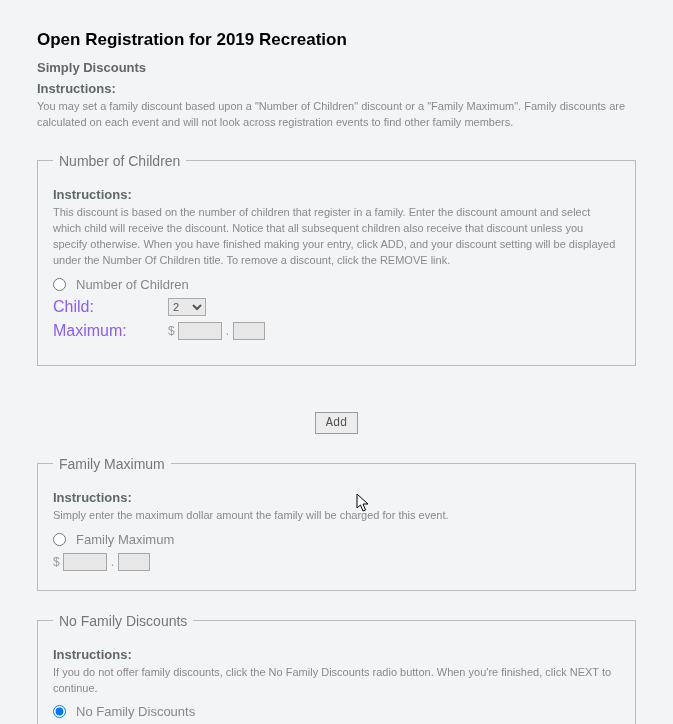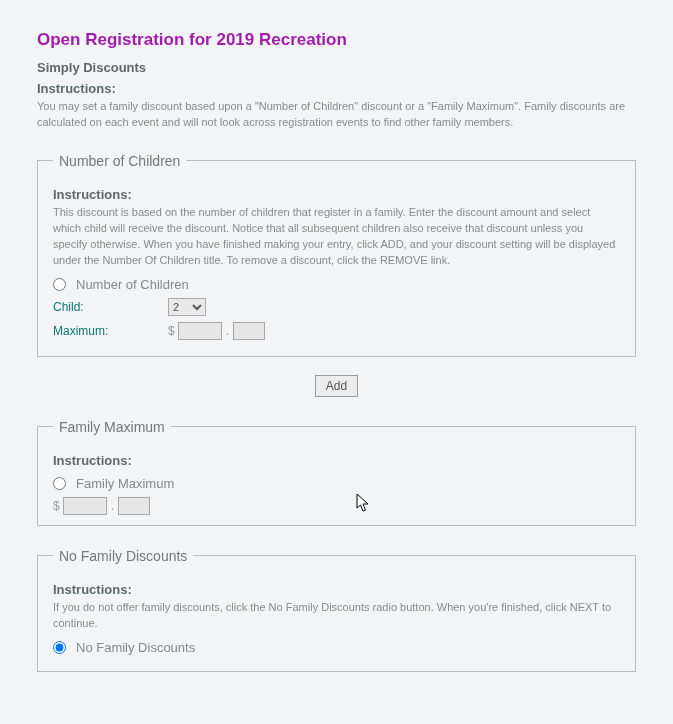--- a/index.html
+++ b/index.html
@@ -16,7 +16,7 @@
     h1 {
       font-size: 17px;
       font-weight: bold;
-      color: #a21caf;
+      color: #000000;
       margin-bottom: 10px;
     }
     h2 {

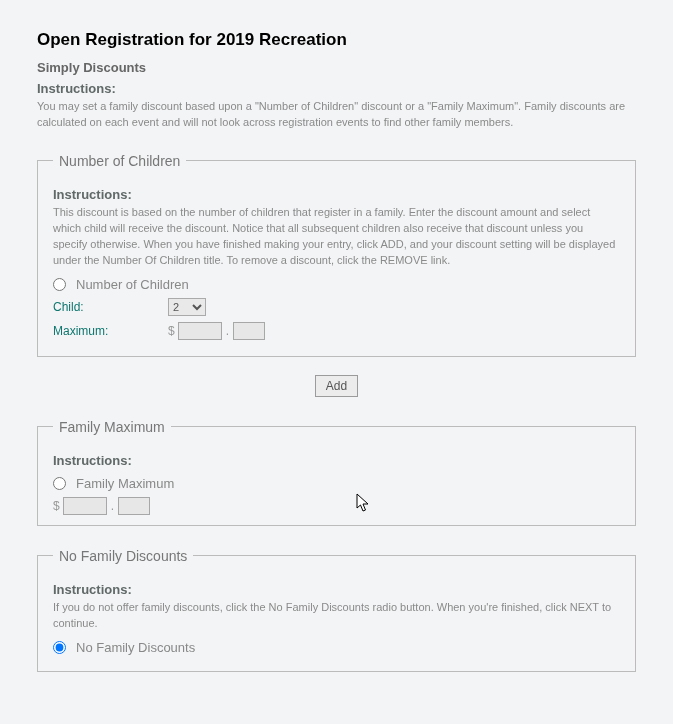--- a/index.html
+++ b/index.html
@@ -40,7 +40,7 @@
     fieldset {
       border: 1px solid #bbb;
       margin-top: 22px;
-      padding: 18px 15px 10px 15px;
+      padding: 18px 15px 19px 15px;
       background: transparent;
     }
     legend {

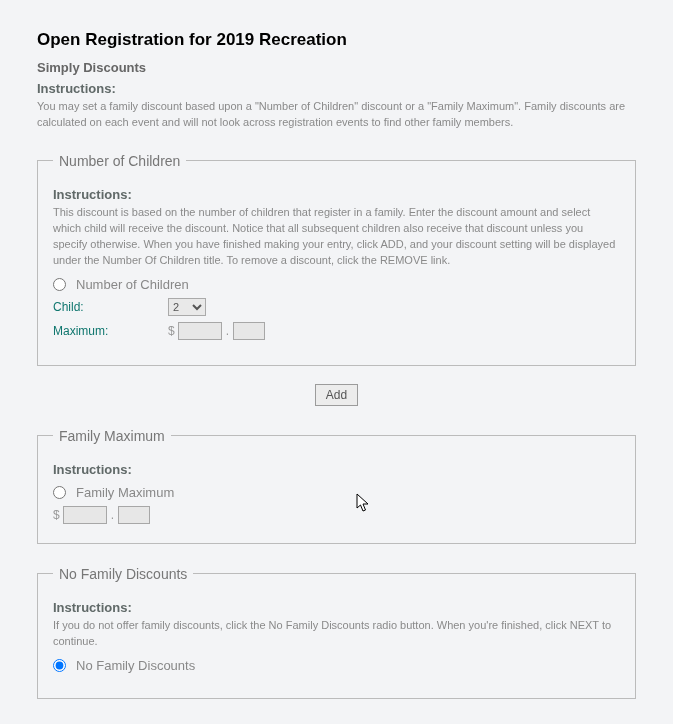--- a/index.html
+++ b/index.html
@@ -70,8 +70,8 @@
     }
     .form-label {
       width: 115px;
-      font-size: 12px;
-      color: #0f766e;
+      font-size: 16px;
+      color: #8b5cf6;
     }
     select {
       width: 38px;

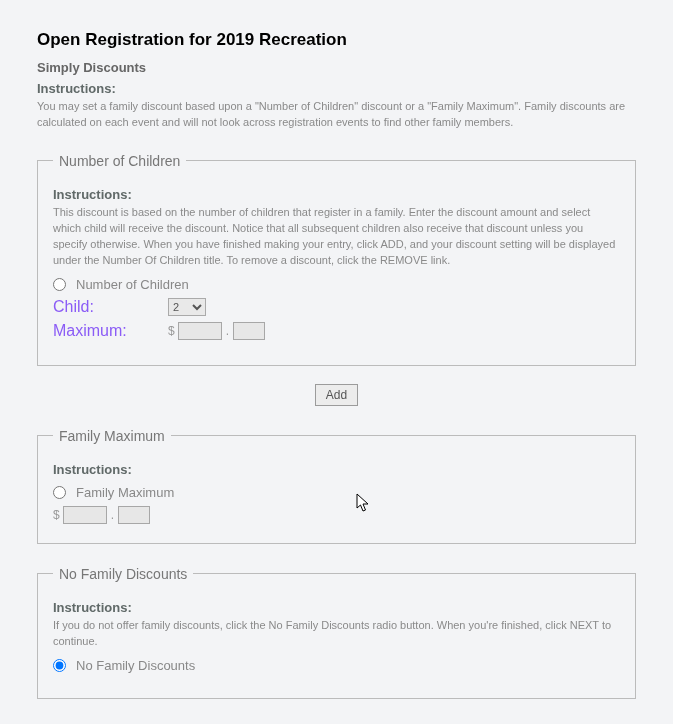--- a/index.html
+++ b/index.html
@@ -105,13 +105,14 @@
       margin-top: 18px;
     }
     button {
-      font-family: Liberation Sans, sans-serif;
+      font-family: Liberation Mono, monospace;
       font-size: 12px;
       padding: 3px 10px;
       border: 1px solid #9b9b9b;
       background: #ececec;
       color: #555;
       cursor: pointer;
+      margin-top: 28px;
     }
     .cursor {
       position: absolute;

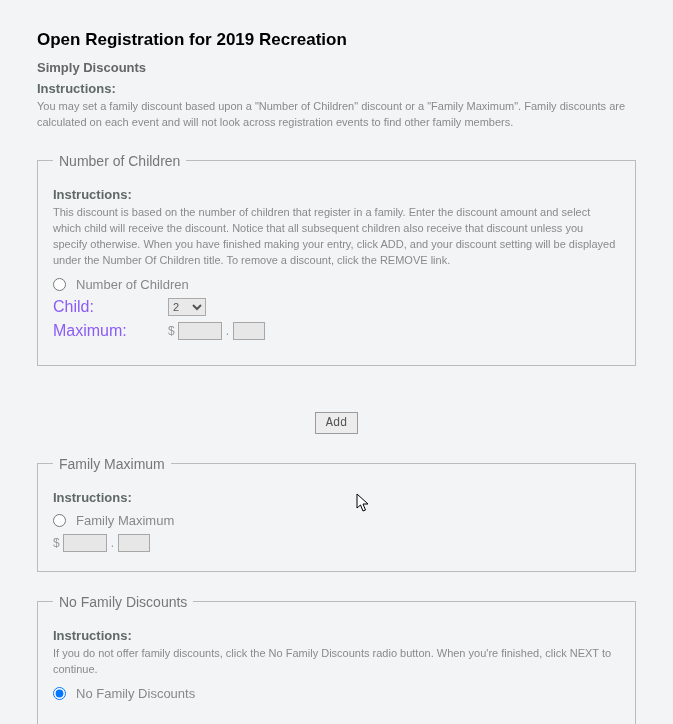--- a/index.html
+++ b/index.html
@@ -161,6 +161,7 @@
 <fieldset>
   <legend>Family Maximum</legend>
   <div class="instructions-heading">Instructions:</div>
+  <div class="body-text">Simply enter the maximum dollar amount the family will be charged for this event.</div>
   <div class="radio-row">
     <input type="radio" name="discount-type" style="">
     <span class="radio-label">Family Maximum</span>

